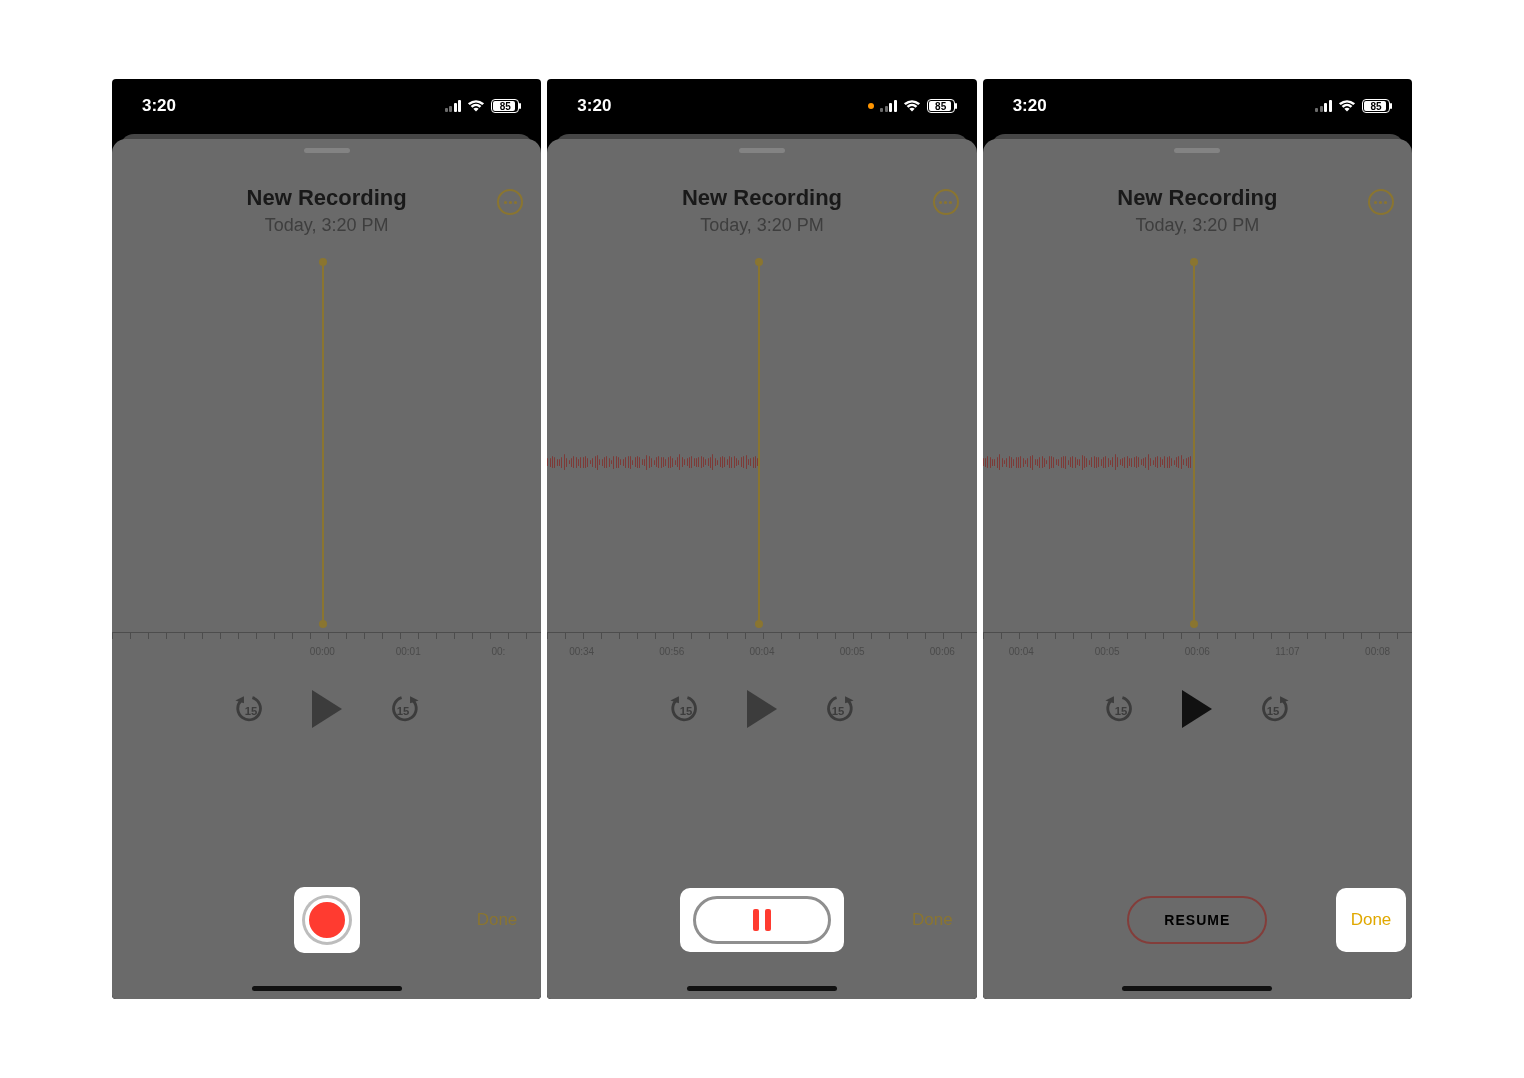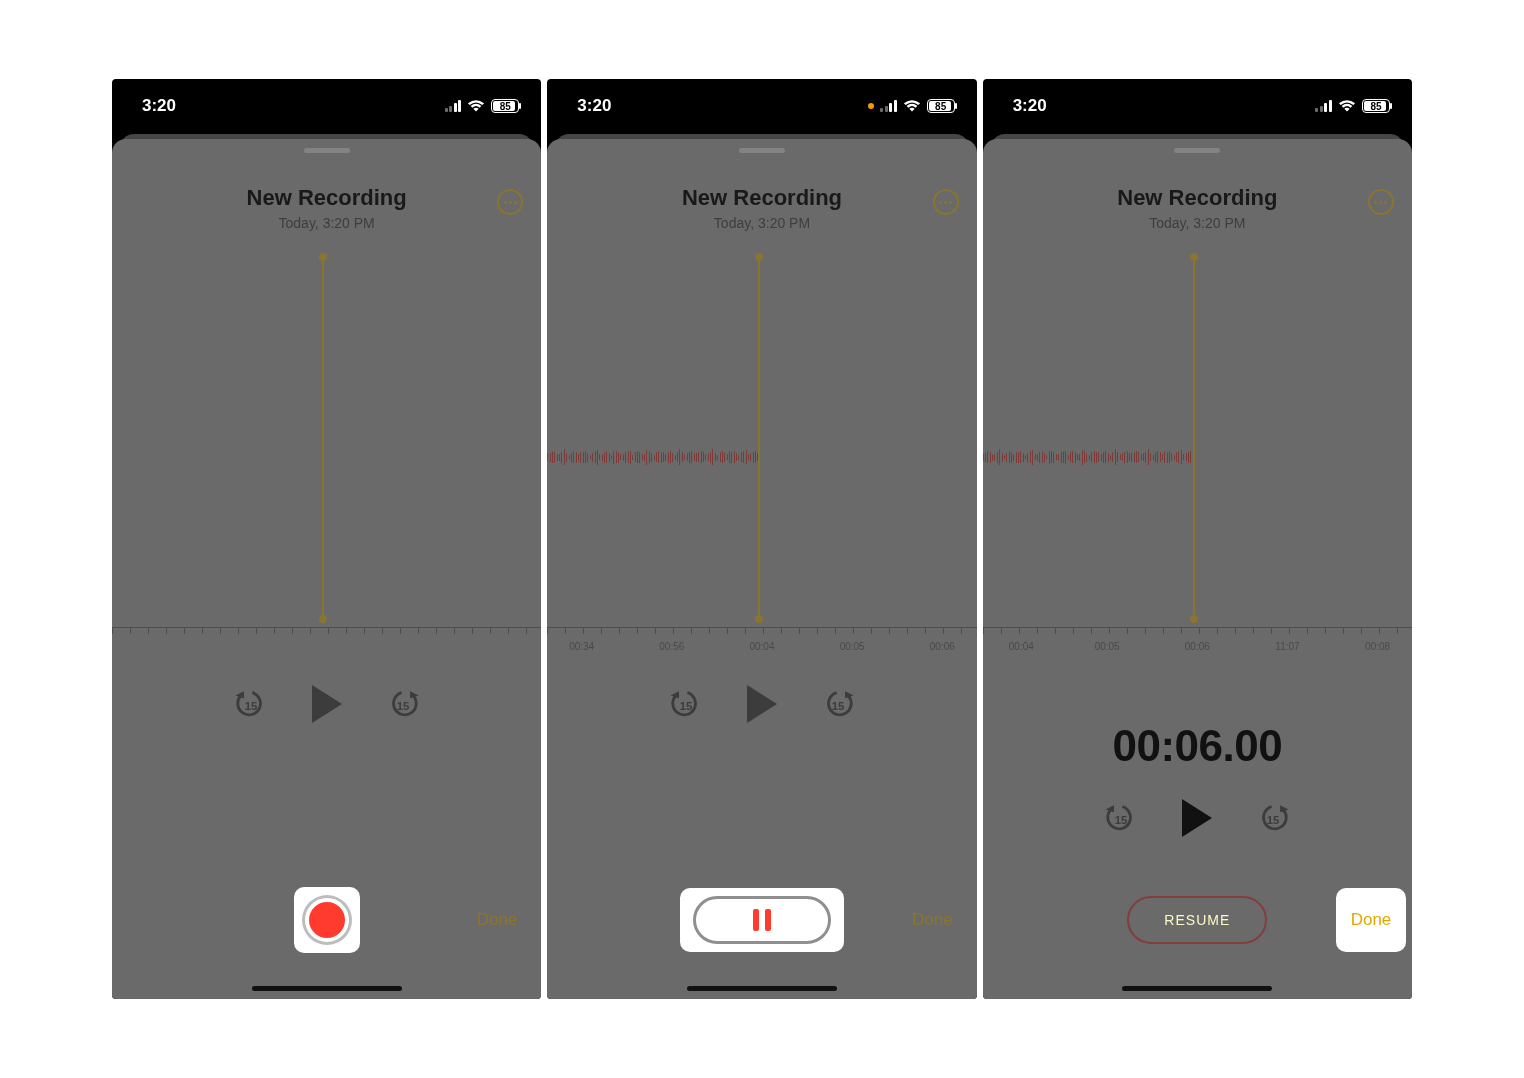--- a/index.html
+++ b/index.html
@@ -83,7 +83,7 @@
   }
   .subtitle {
     text-align:center;
-    font-size:14px;
+    font-size:18px;
     color:#3e3e3e;
     margin-top:4px;
   }

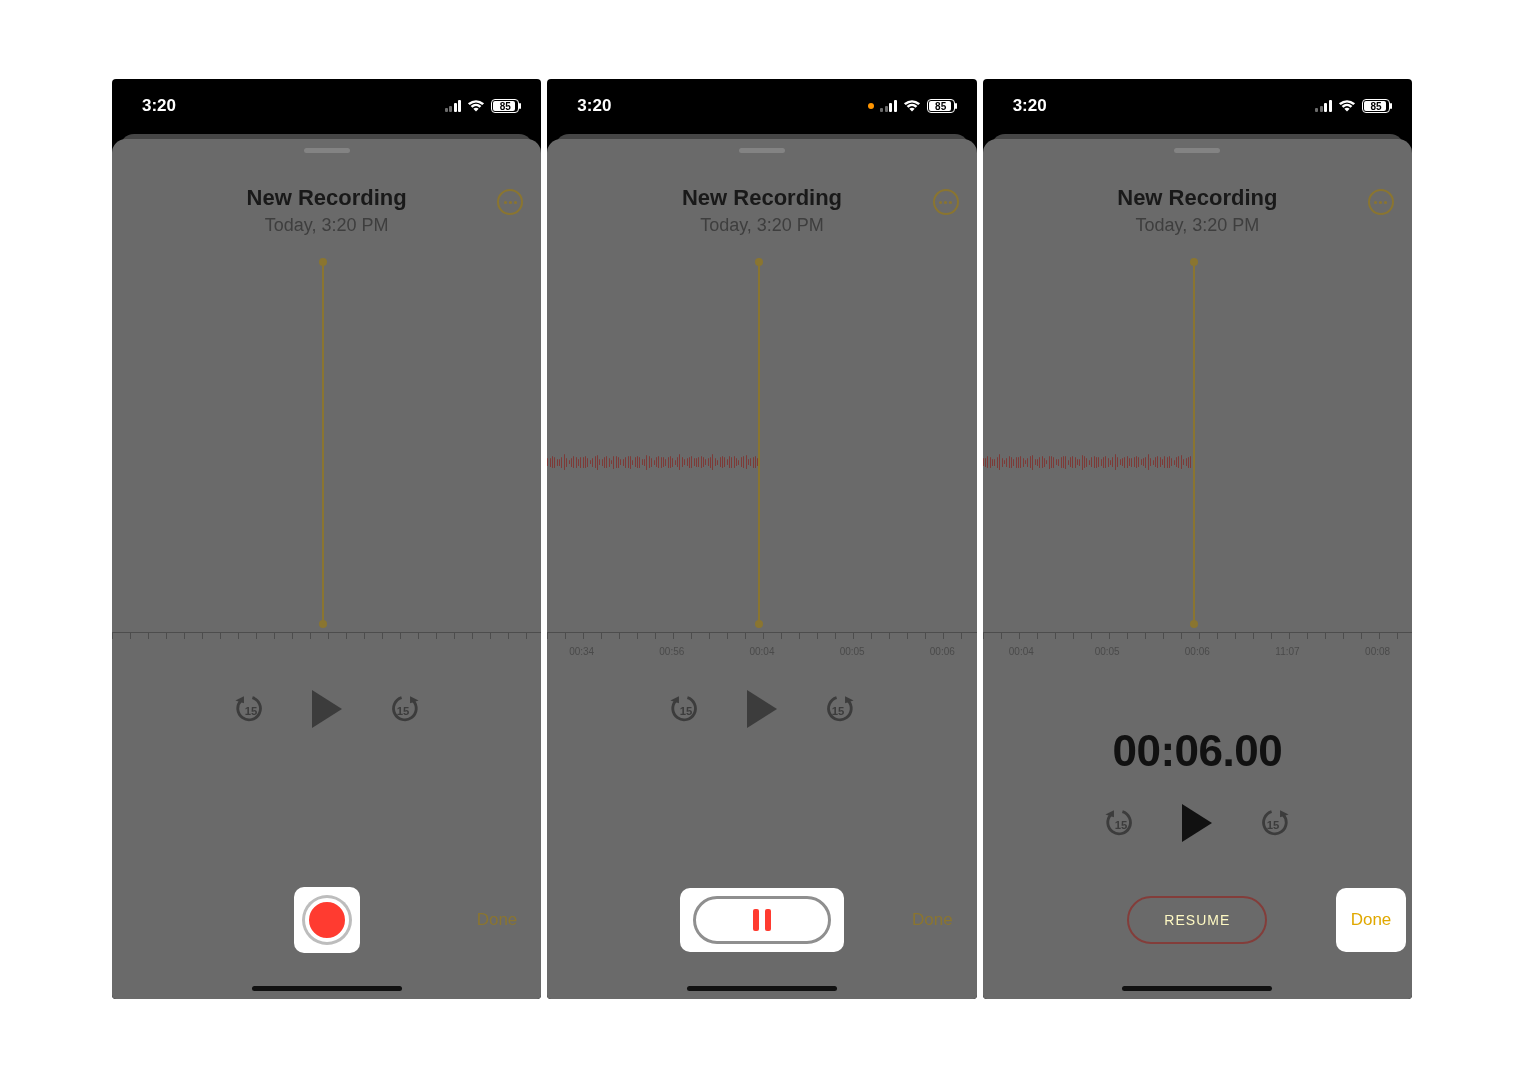--- a/index.html
+++ b/index.html
@@ -270,6 +270,11 @@
 
         <div class="playhead" style="left:49%"></div>
         <div class="ruler"></div>
+        <div class="tick-labels">
+            <span style="left:49%">00:00</span>
+            <span style="left:69%">00:01</span>
+            <span style="left:90%">00:</span>
+          </div>
       </div>
       <div class="transport">
         <div class="skip"><svg viewBox="-2 -2 24 24">

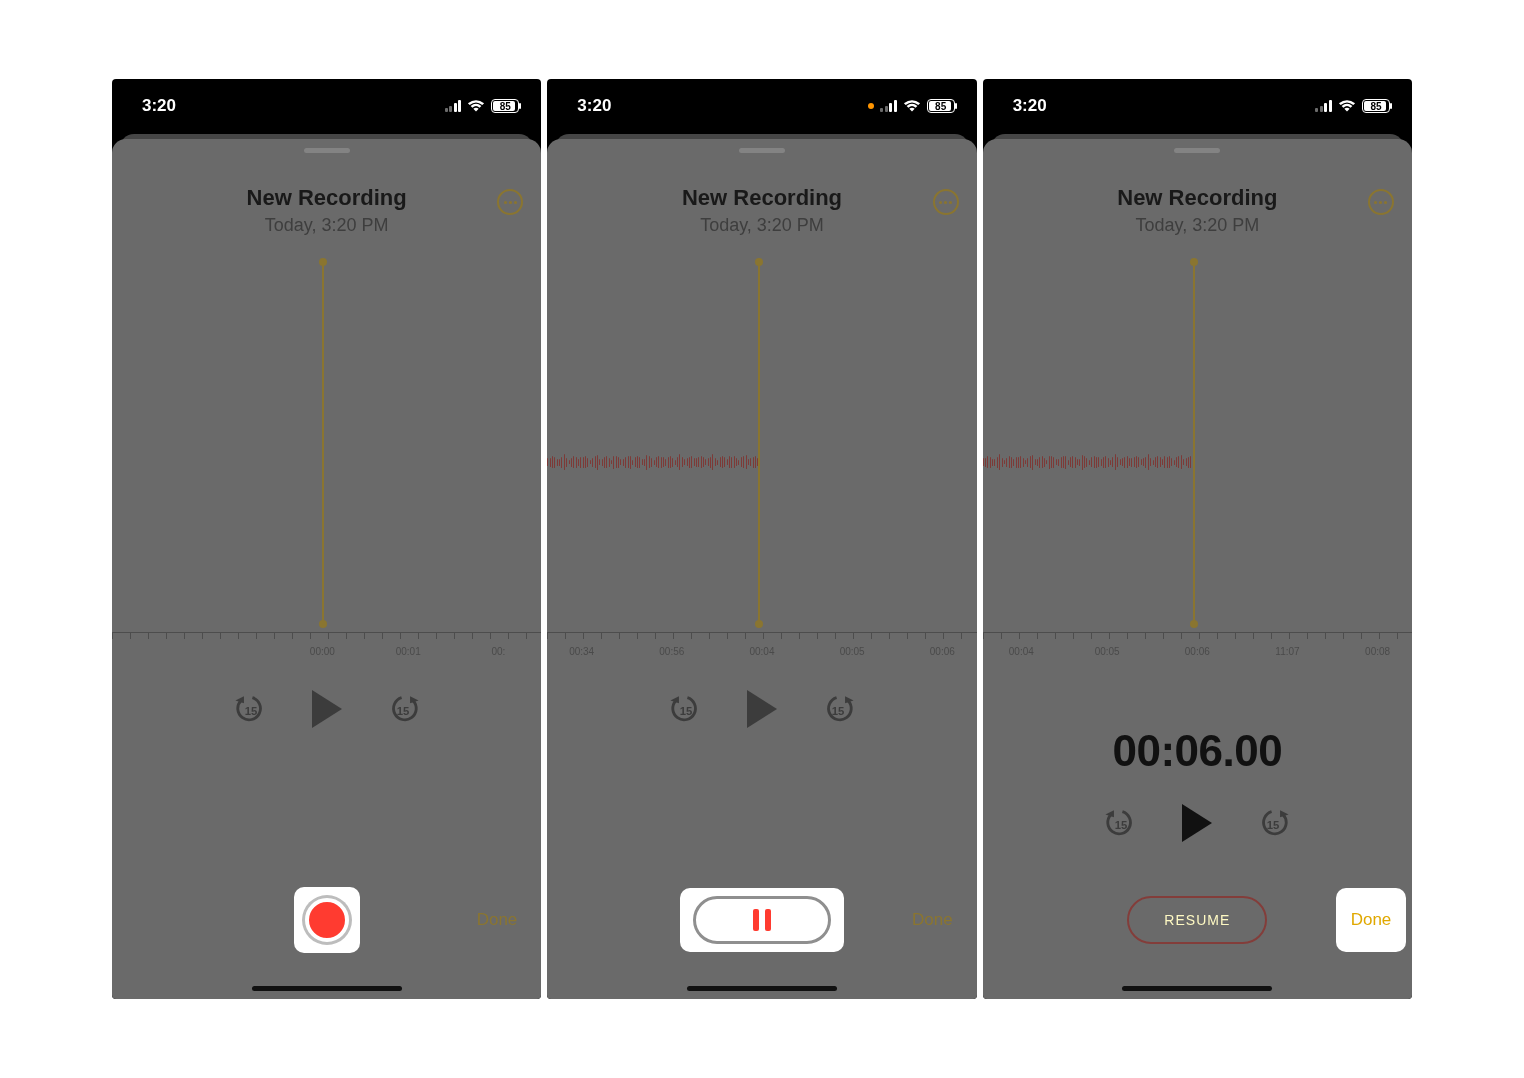--- a/index.html
+++ b/index.html
@@ -593,7 +593,6 @@
             <span style="left:92%">00:08</span>
           </div>
       </div>
-      <div class="timer">00:06.00</div>
       <div class="transport">
         <div class="skip"><svg viewBox="-2 -2 24 24">
               <path d="M3 4 A8 8 0 1 0 11 2" fill="none" stroke="#3c3c3c" stroke-width="2"></path>

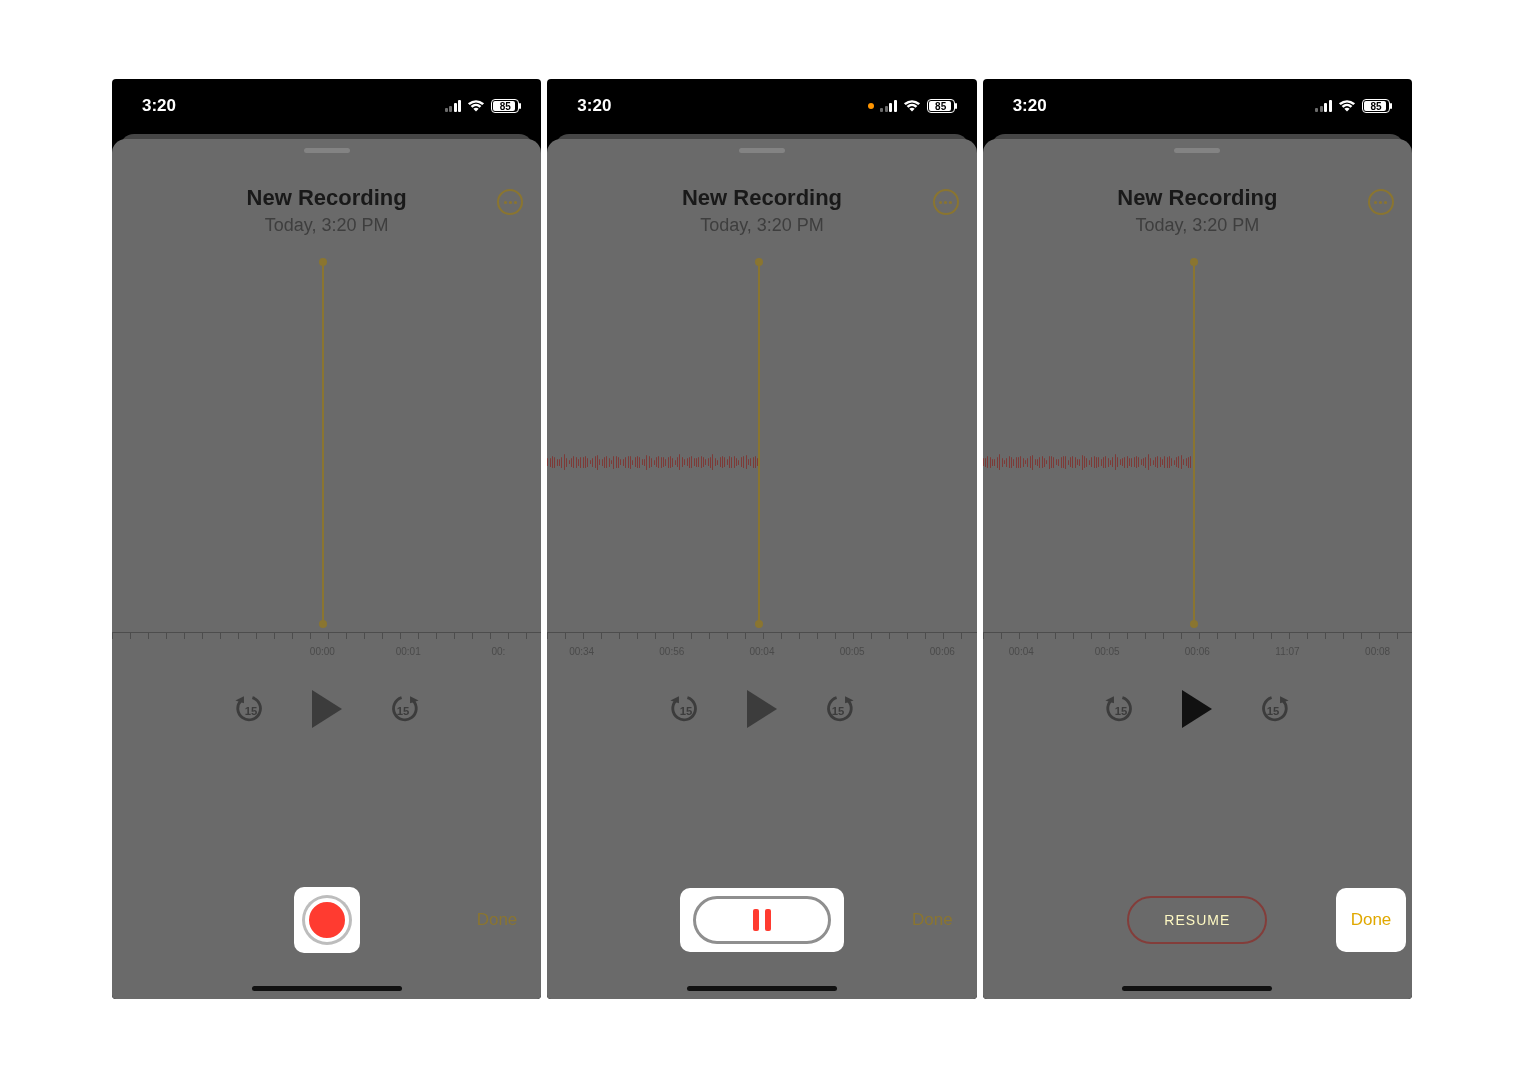--- a/index.html
+++ b/index.html
@@ -215,9 +215,9 @@
     border:2px solid #833d3a;
     border-radius:26px;
     display:flex; justify-content:center; align-items:center;
-    color:#fef9c3;
+    color:#000000;
     font-size:14px;
-    font-weight:400;
+    font-weight:700;
     letter-spacing:1px;
   }
   .done-box{

